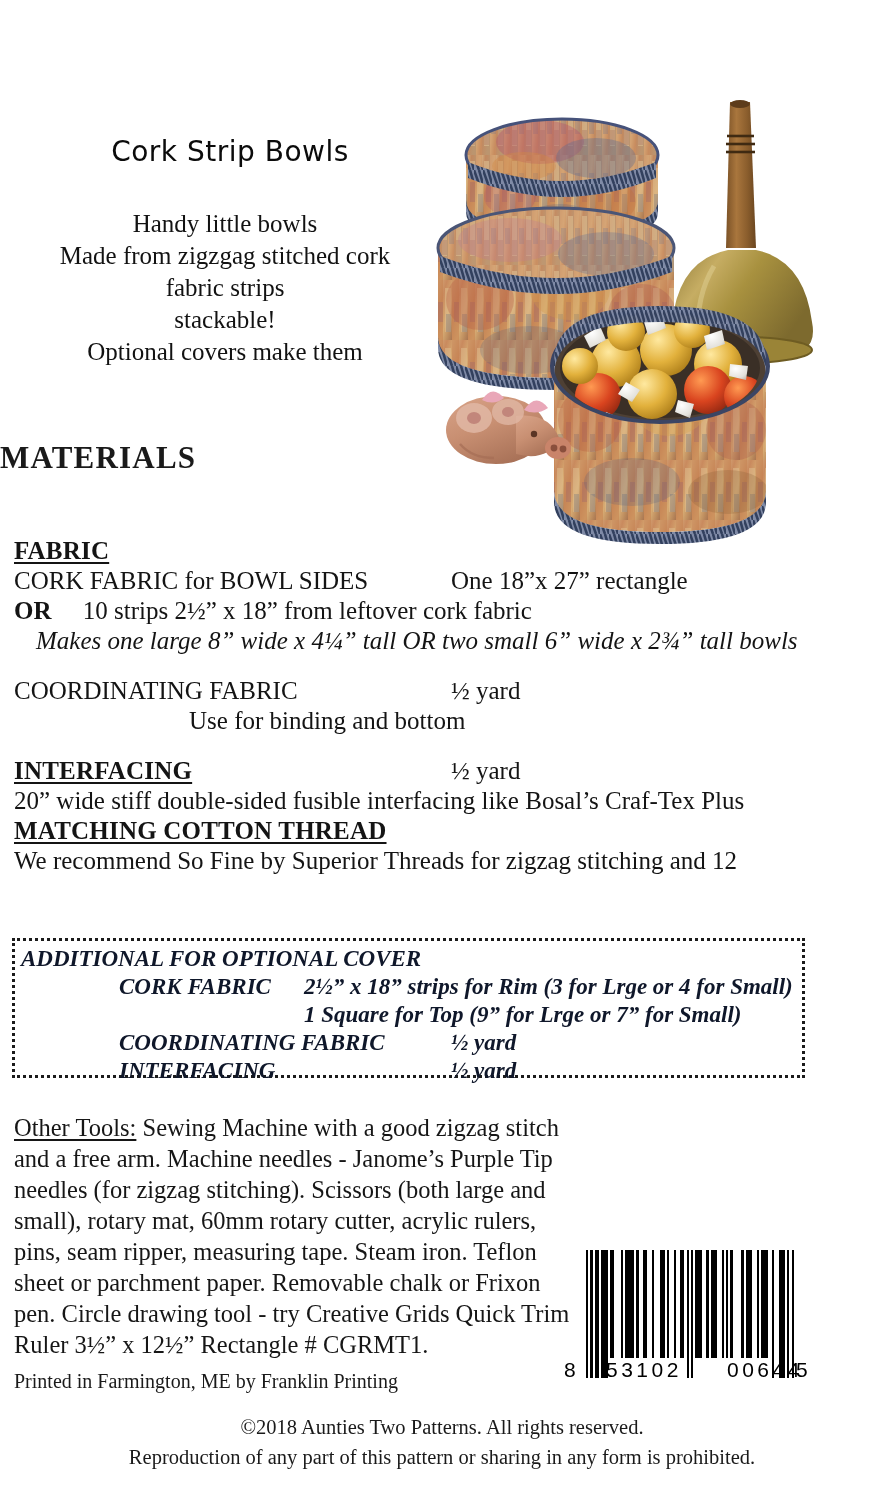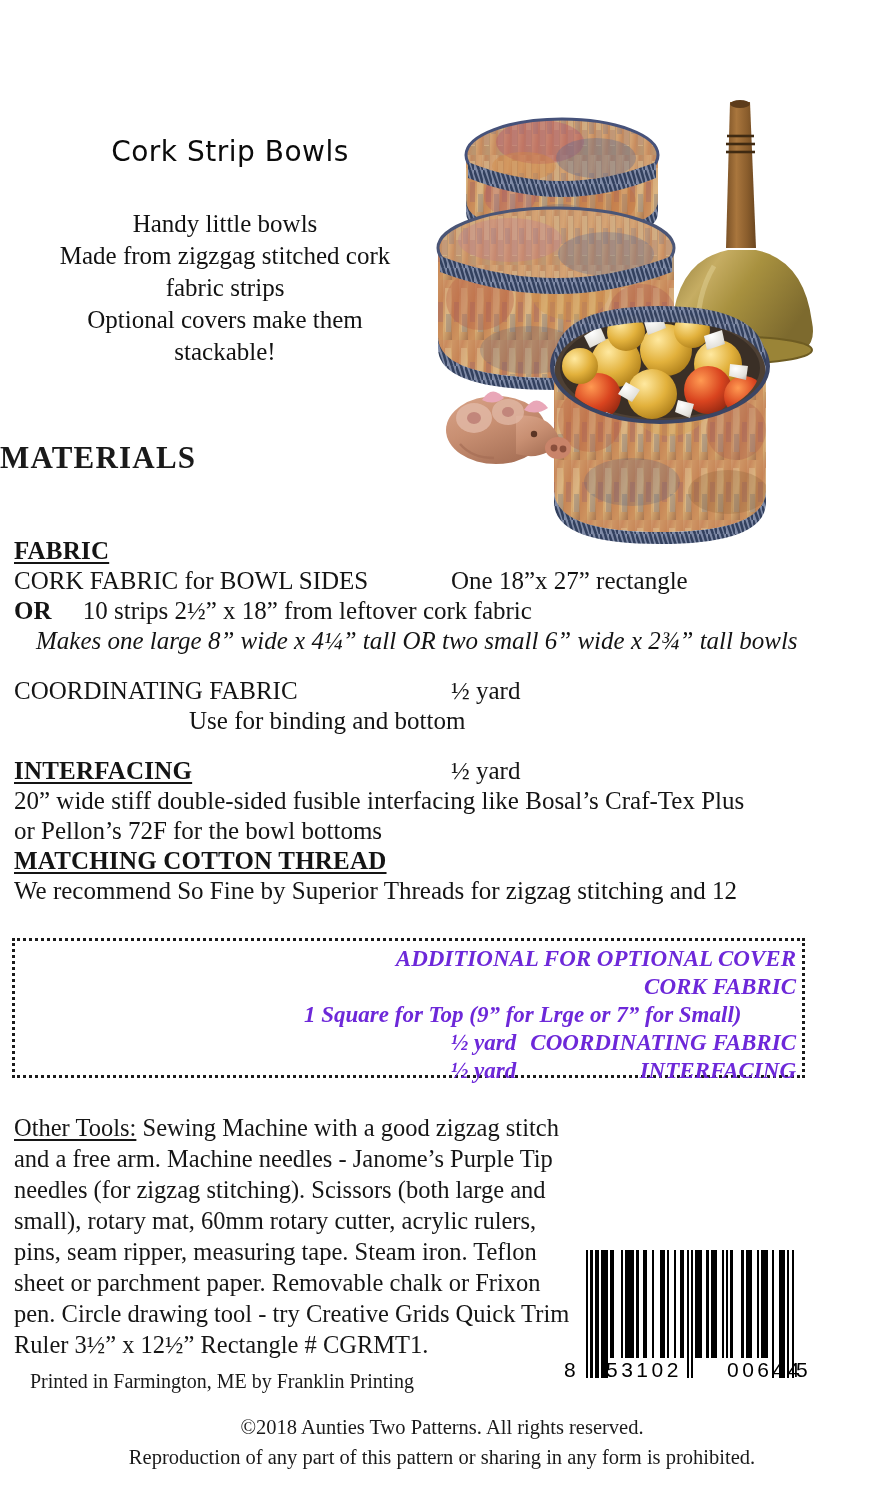--- a/index.html
+++ b/index.html
@@ -215,8 +215,8 @@
     <div>Handy little bowls</div>
     <div>Made from zigzgag stitched cork</div>
     <div>fabric strips</div>
+    <div>stackable!</div>
     <div>Optional covers make them</div>
-    <div>stackable!</div>
   </div>
 
   <div class="photo">

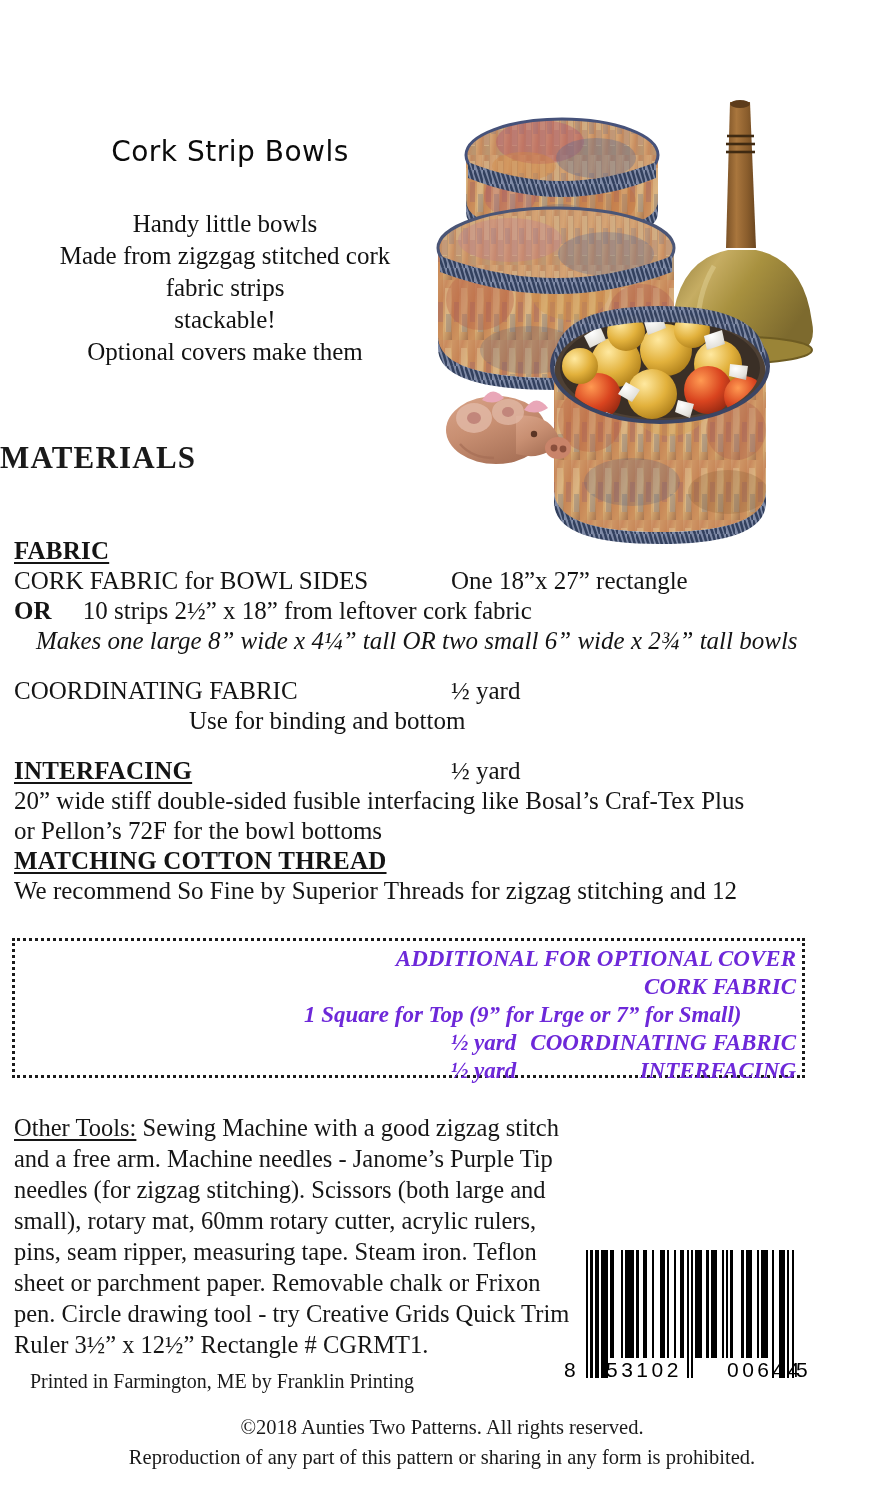--- a/index.html
+++ b/index.html
@@ -442,7 +442,6 @@
     </div>
 
     <div class="mat-line">20” wide stiff double-sided fusible interfacing like Bosal’s Craf-Tex Plus</div>
-    <div class="mat-line">or Pellon’s 72F for the bowl bottoms</div>
 
     <div class="mat-line hdr-underline">MATCHING COTTON THREAD</div>
     <div class="mat-line">We recommend So Fine by Superior Threads for zigzag stitching and 12</div>

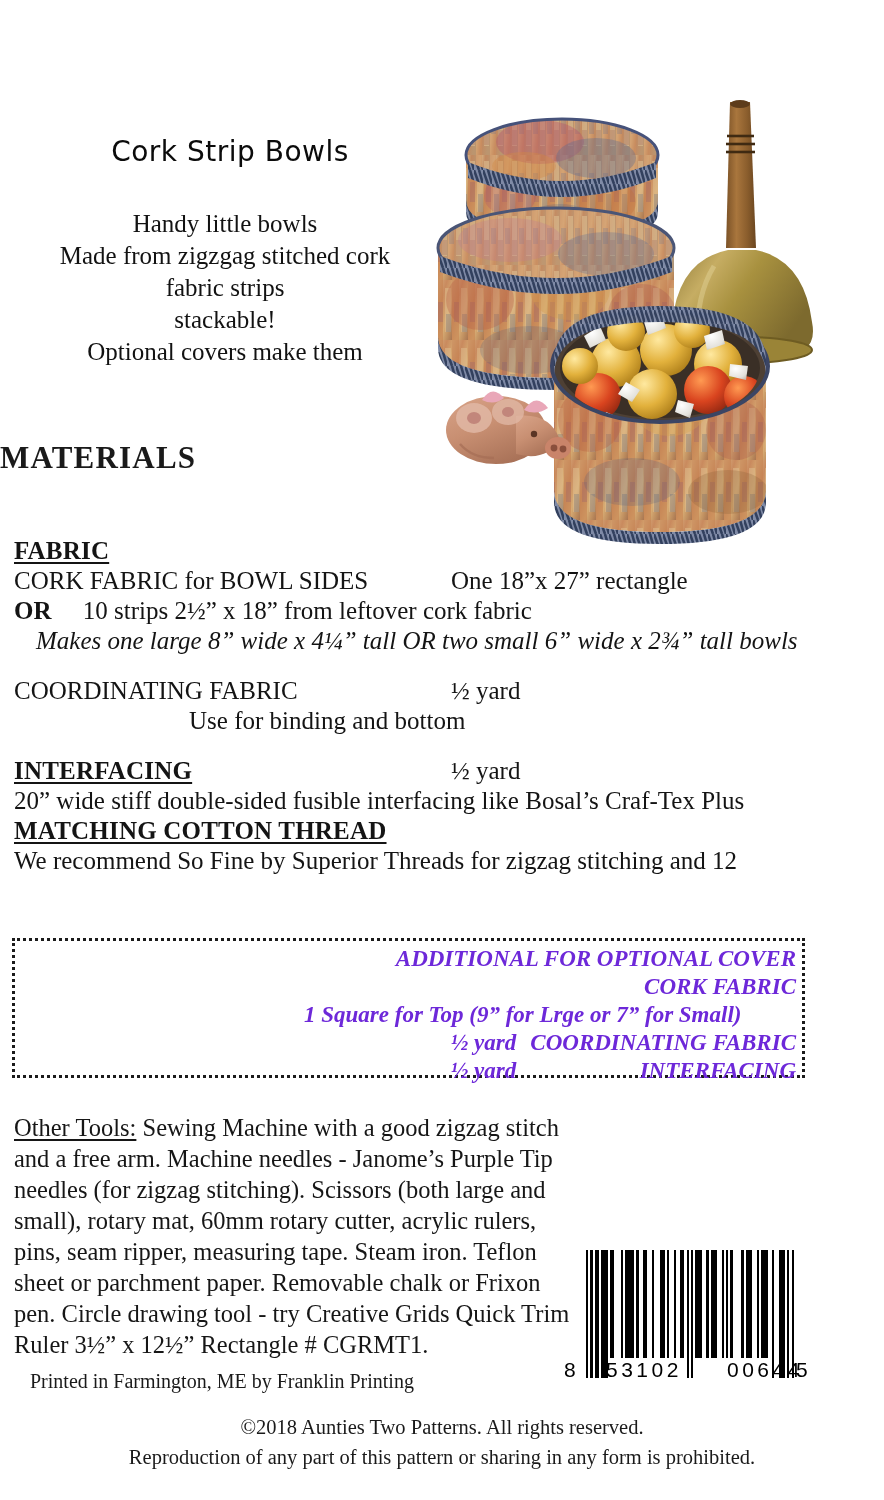--- a/index.html
+++ b/index.html
@@ -109,8 +109,7 @@
     font-weight: 700;
     font-size: 23px;
     line-height: 28px;
-    color: #6d28d9;
-    text-align: right;
+    color: #0f172a;
   }
   .ob-line { position: relative; white-space: nowrap; }
   .ob-ind { padding-left: 98px; }

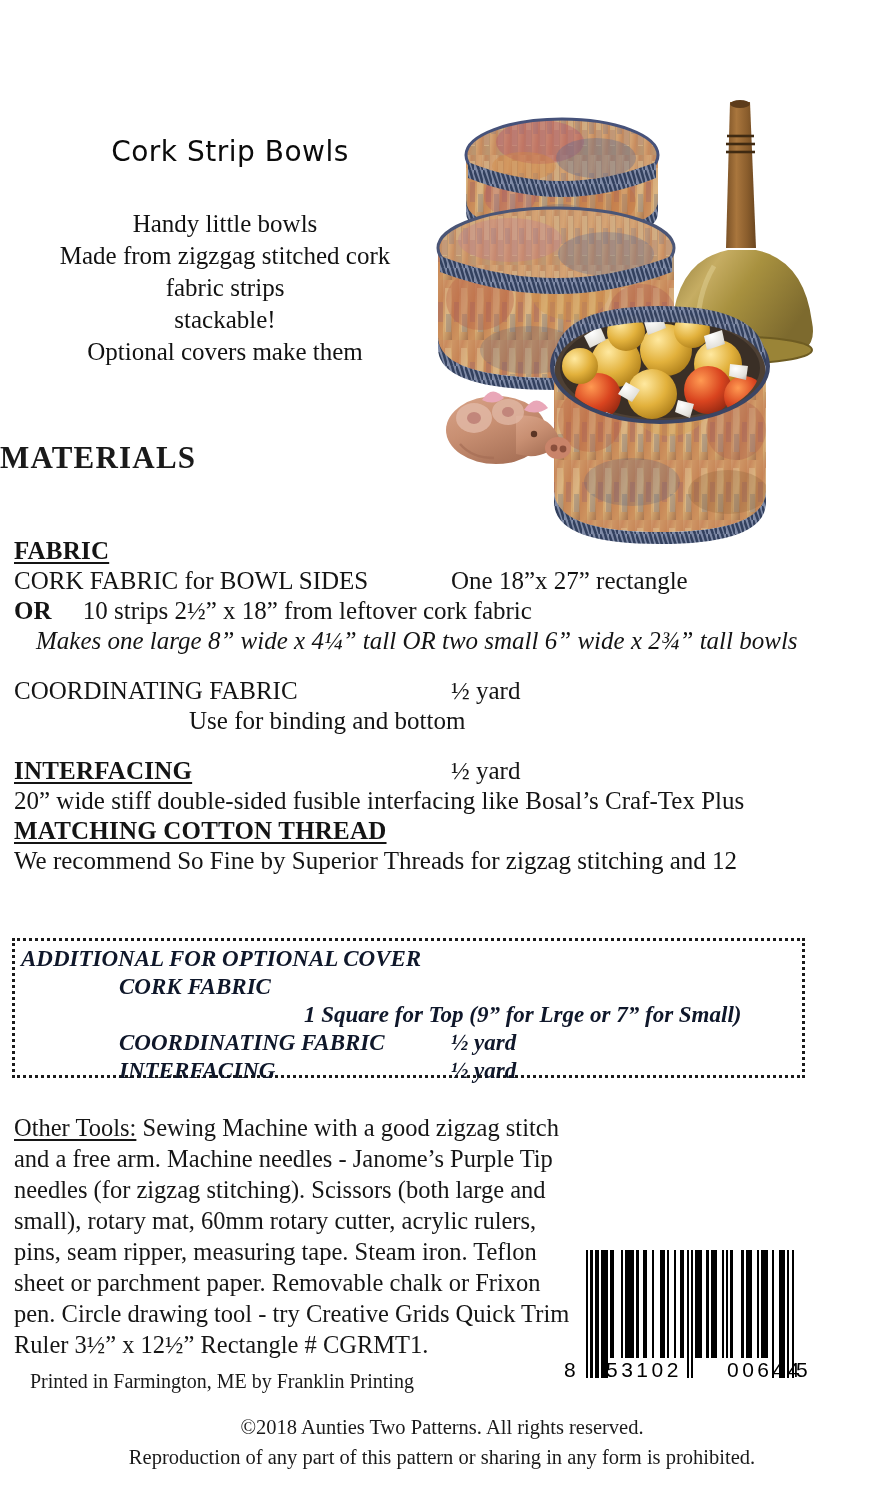--- a/index.html
+++ b/index.html
@@ -452,6 +452,7 @@
 
       <div class="ob-line ob-ind">
         <span>CORK FABRIC</span>
+        <span class="ob-col">2½” x 18” strips for Rim (3 for Lrge or 4 for Small)</span>
       </div>
 
       <div class="ob-line ob-ind">

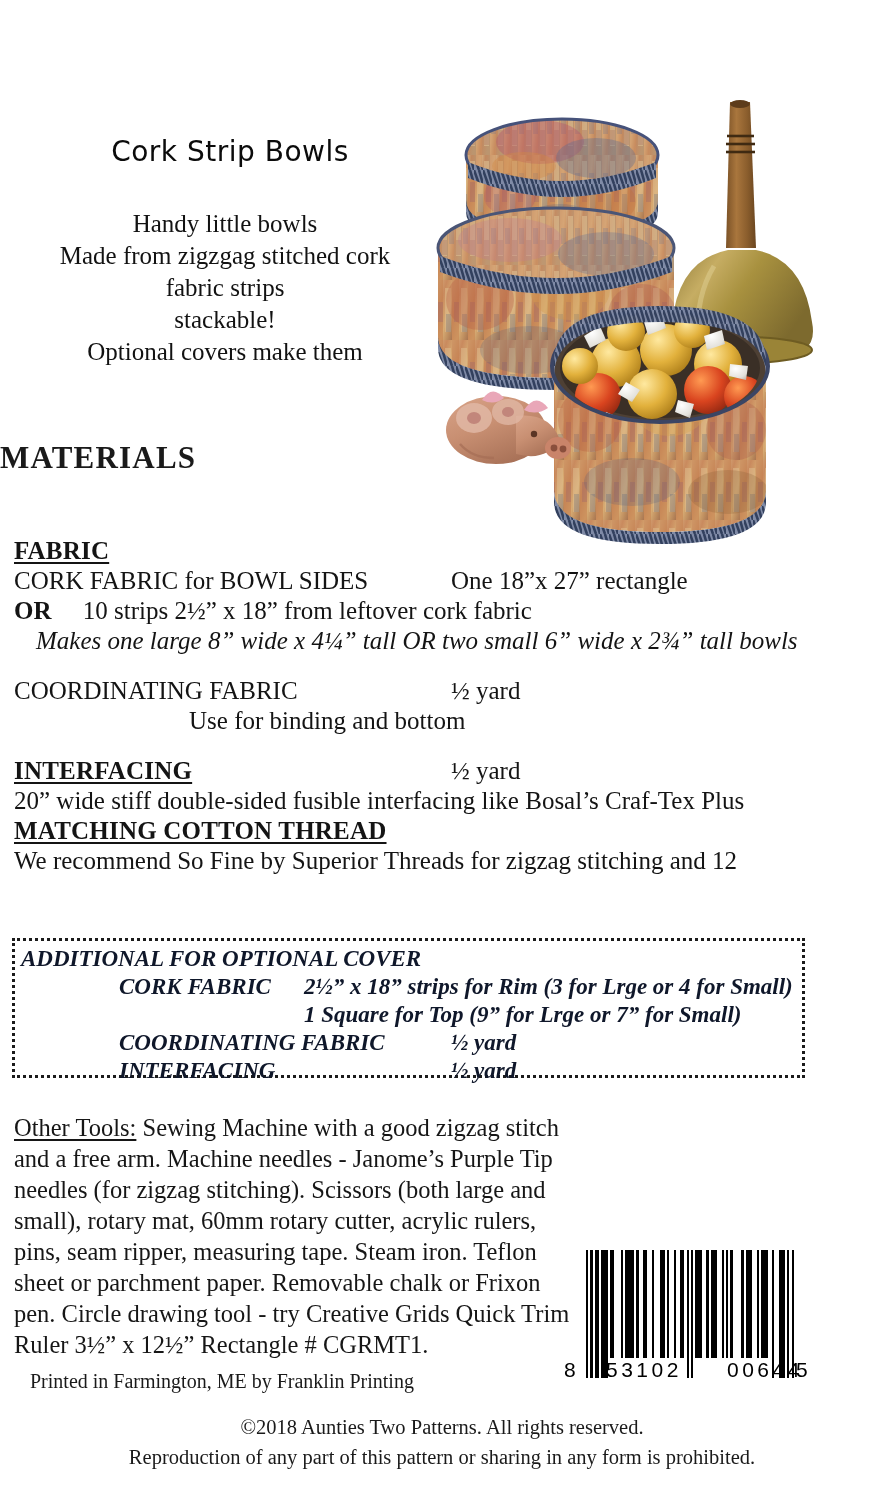--- a/index.html
+++ b/index.html
@@ -179,7 +179,6 @@
     font-size: 20px;
     color: #1a1a1a;
     white-space: nowrap;
-    margin-left: 16px;
   }
   .foot-copy {
     position: absolute;

